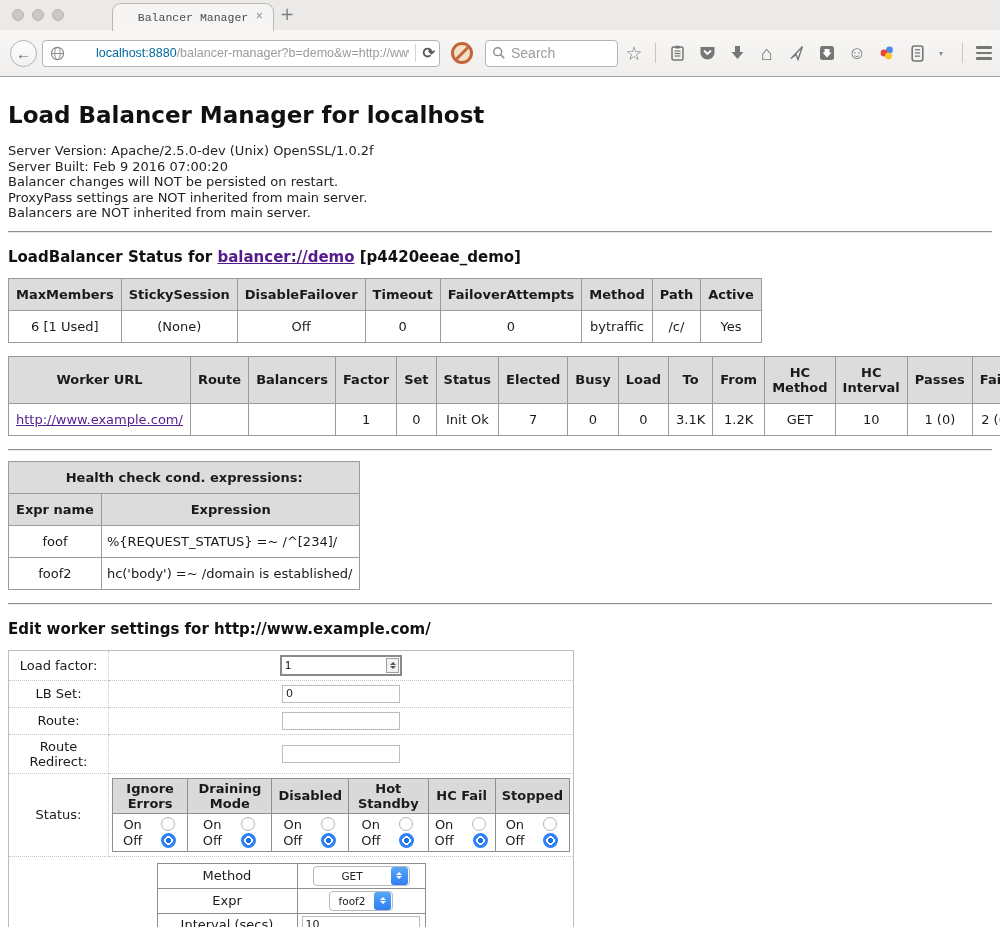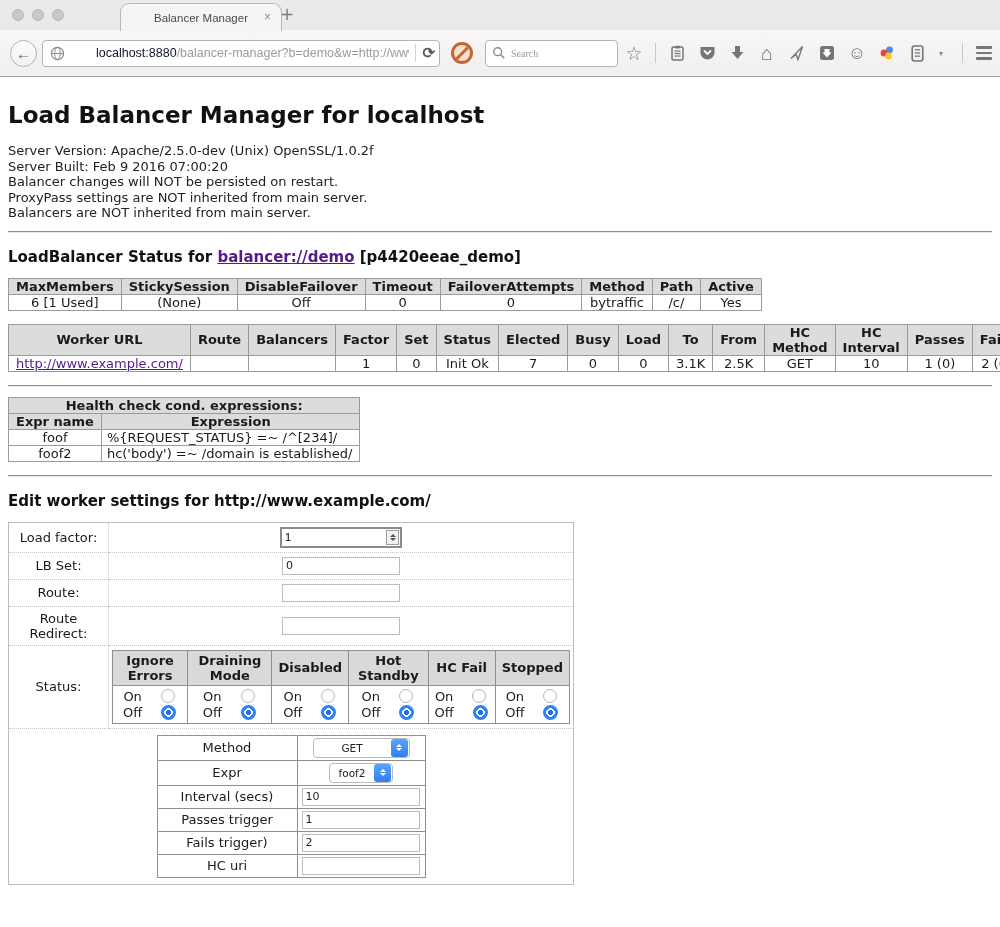--- a/index.html
+++ b/index.html
@@ -11,10 +11,10 @@
   .traffic { position:absolute; left:12px; top:9px; display:flex; gap:8px; }
   .traffic span { width:12px; height:12px; border-radius:50%;
                   background:#c9c8c6; border:1px solid #b7b6b4; display:block; }
-  .tab { position:absolute; left:120px; top:3px; width:162px; height:28px;
+  .tab { position:absolute; left:112px; top:3px; width:162px; height:28px;
          background:#f6f5f4; border:1px solid #b9b8b6; border-bottom:none;
          border-radius:9px 9px 0 0; display:flex; align-items:center;
-         justify-content:center; font-family:Liberation Sans, sans-serif; }
+         justify-content:center; font-family:Liberation Mono, monospace; }
   .tab-title { font-size:11.5px; color:#4b4b4b; }
   .tab-close { position:absolute; right:10px; top:6px; font-size:12px; color:#8a8a8a; cursor:default; }
   .newtab { position:absolute; left:280px; top:4px; font-size:17px; color:#7d7d7d; }

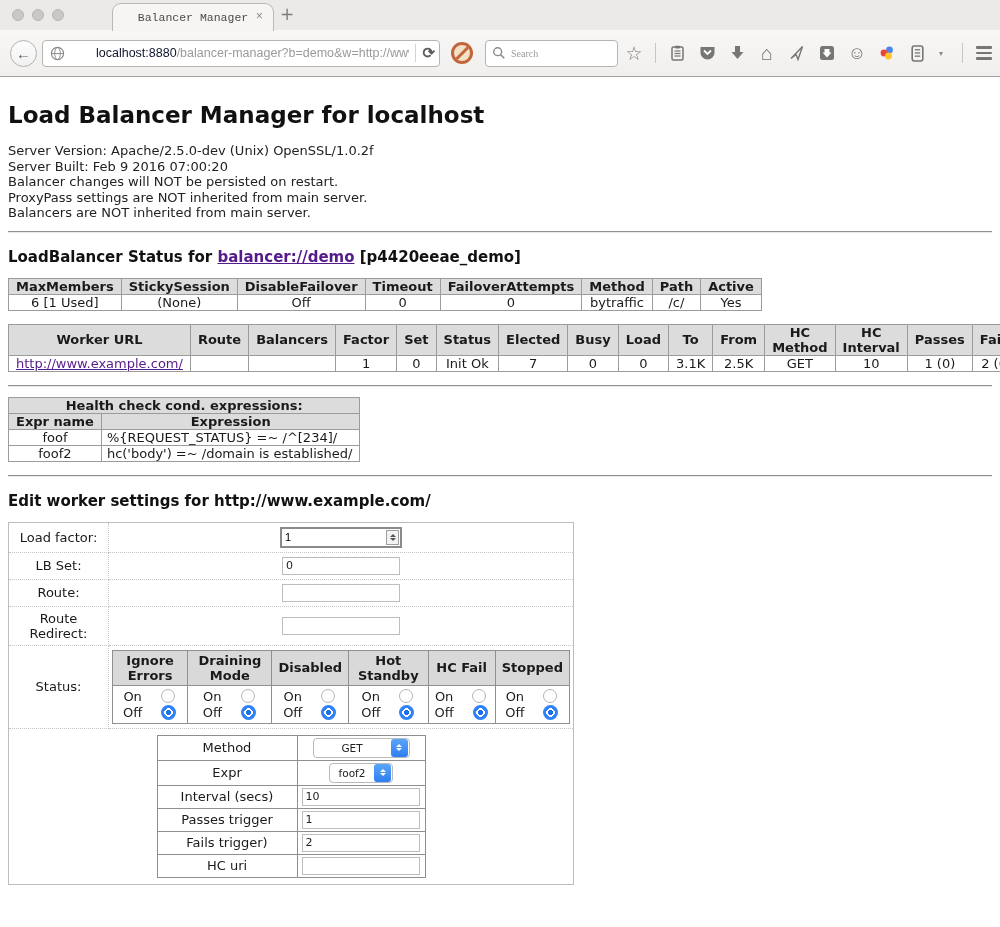--- a/index.html
+++ b/index.html
@@ -30,7 +30,7 @@
             align-items:center; padding:0 4px; }
   .urlbar .globe { flex:none; margin:0 5px 0 3px; }
   .url-text { flex:1; font-size:12.5px; white-space:nowrap; overflow:hidden; color:#9a9a9a; }
-  .url-text b { color:#0f172a; font-weight:normal;padding-left:26px; }
+  .url-text b { color:#0369a1; font-weight:normal;padding-left:26px; }
   .url-divider { width:1px; height:18px; background:#d4d3d1; margin:0 6px; }
   .reload { font-size:15px; color:#5c5c5c; font-weight:bold; }
   .blocked { width:22px; height:22px; border-radius:50%; margin-left:11px; flex:none;

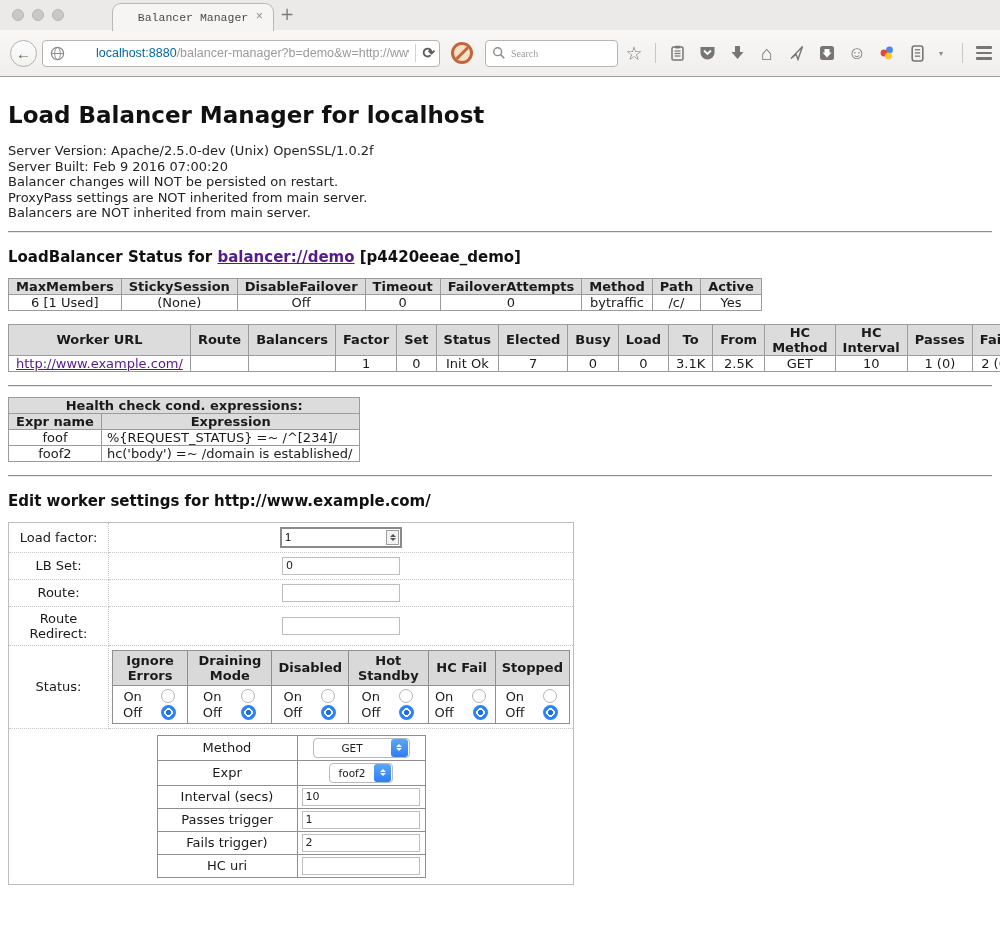--- a/index.html
+++ b/index.html
@@ -40,8 +40,8 @@
   .searchbar { width:150px; height:27px; margin-left:12px; background:#fff;
                border:1px solid #b5b4b2; border-radius:4px; display:flex;
                align-items:center; padding:0 6px; }
-  .searchbar input { border:none; outline:none; width:100px; font-size:10px;
-                     color:#c2410c; background:transparent; font-family:Liberation Serif, serif; }
+  .searchbar input { border:none; outline:none; width:100px; font-size:14px;
+                     color:#c2410c; background:transparent; font-family:Liberation Sans, sans-serif; }
   .searchbar input::placeholder { color:#9b9b9b; }
   .tool-icons { display:flex; align-items:center; margin-left:7px; gap:12px; }
   .ticon { width:18px; height:18px; display:flex; align-items:center; justify-content:center;

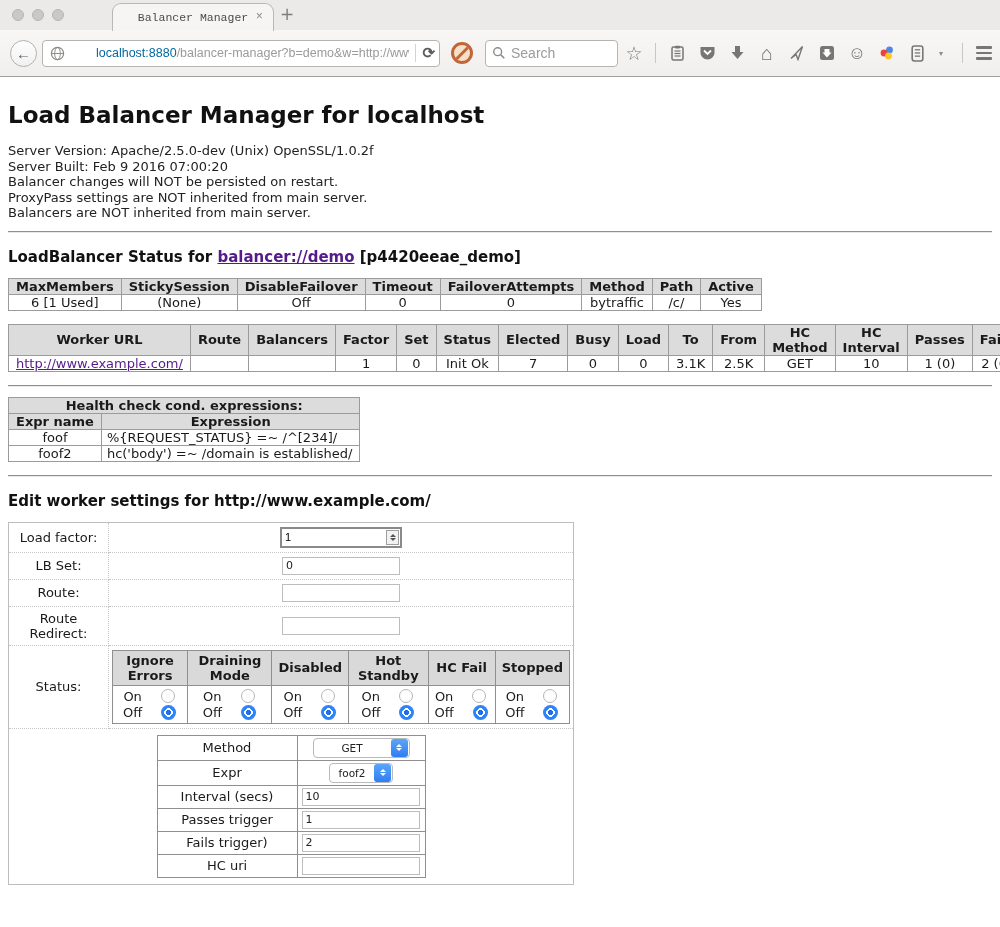--- a/index.html
+++ b/index.html
@@ -60,7 +60,7 @@
   a.plink { color:#551a8b; }
 
   table.t { border-collapse:collapse; margin-bottom:13px; }
-  table.t th, table.t td { border:1px solid #9b9b9b; padding:0 7px;
+  table.t th, table.t td { border:1px solid #9b9b9b; padding:8px 7px;
                            font-size:13px; text-align:center; color:#1a1a1a; }
   table.t th { background:#dcdcdc; }
   table.t td.left { text-align:left; }

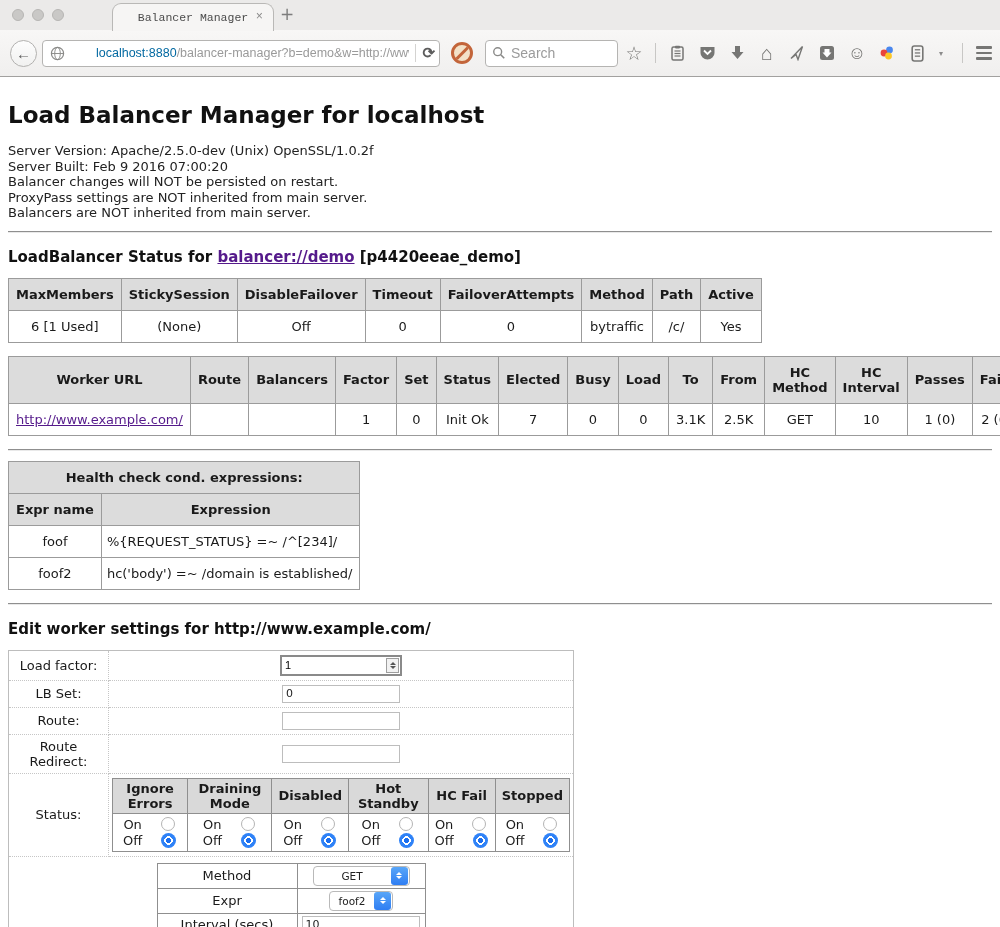--- a/index.html
+++ b/index.html
@@ -291,7 +291,7 @@
       <td>0</td>
       <td>0</td>
       <td>3.1K</td>
-      <td>2.5K</td>
+      <td>1.2K</td>
       <td>GET</td>
       <td>10</td>
       <td>1 (0)</td>

